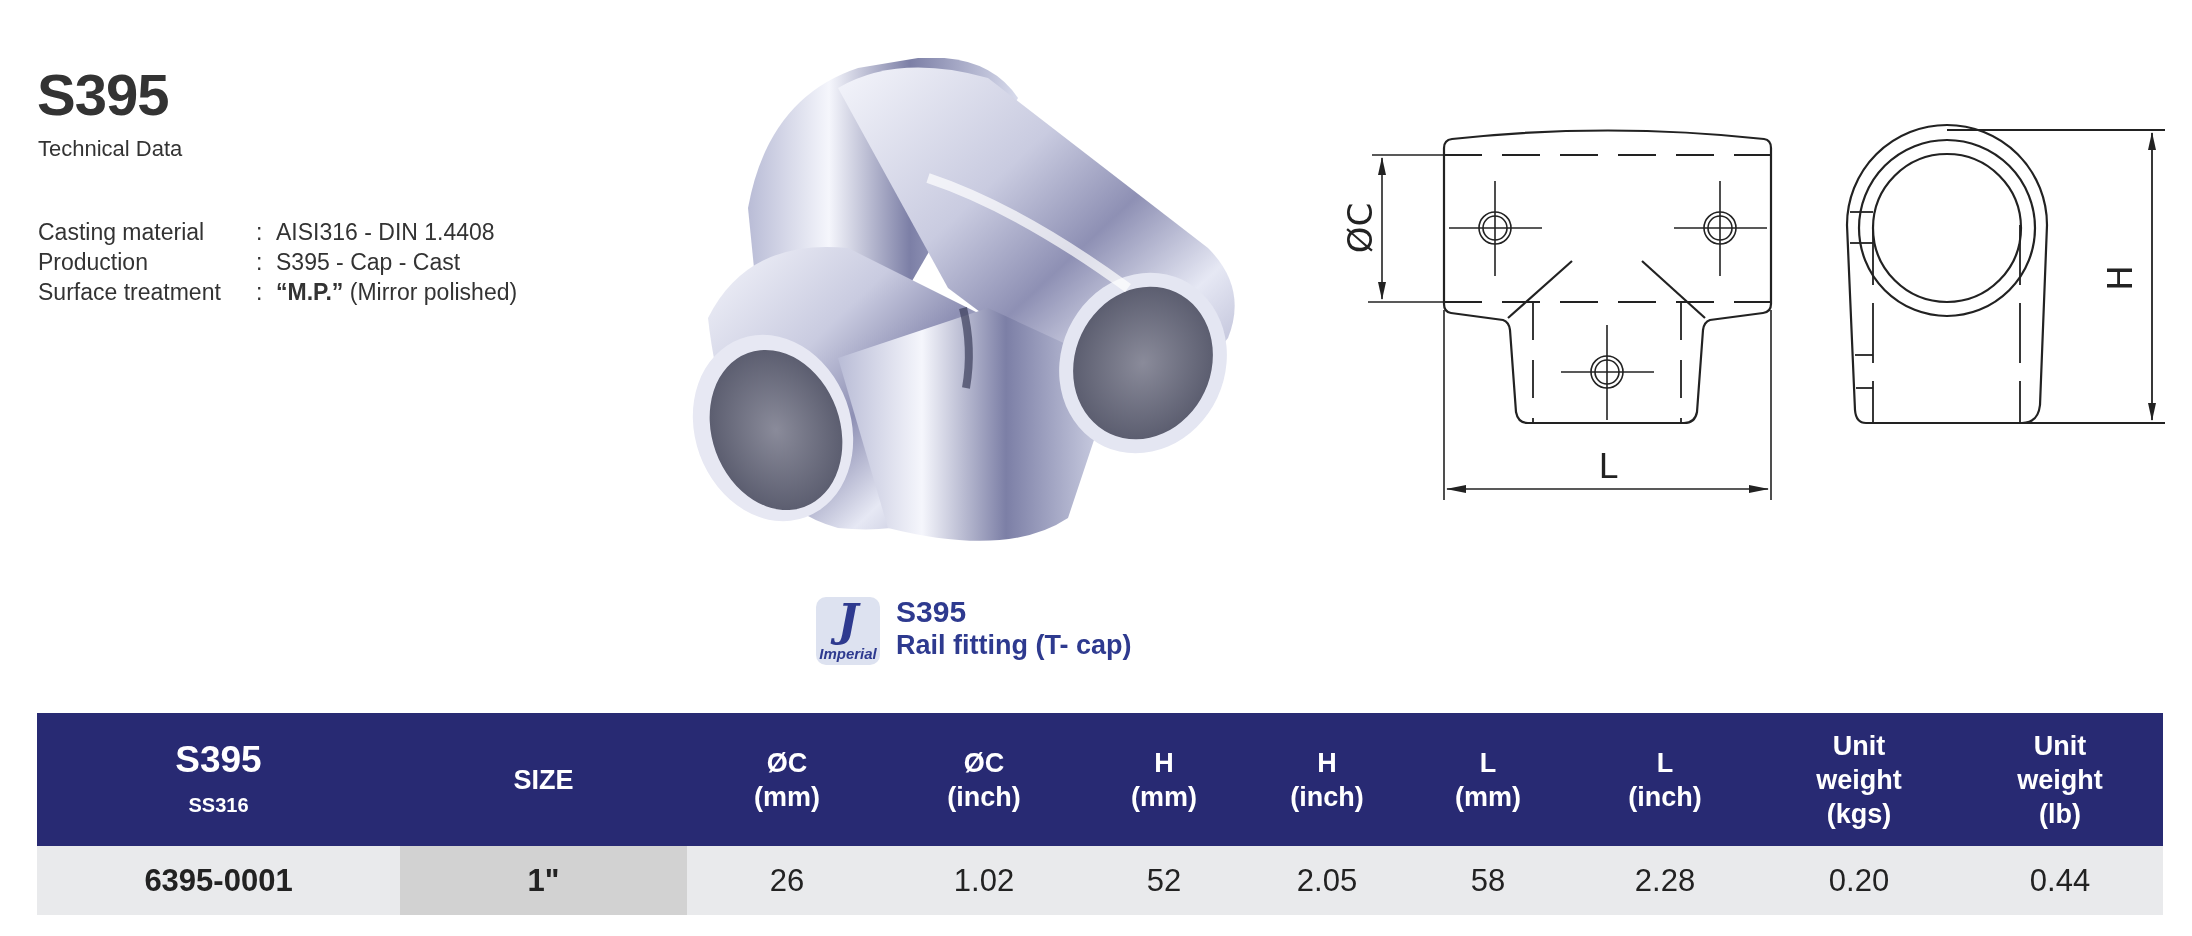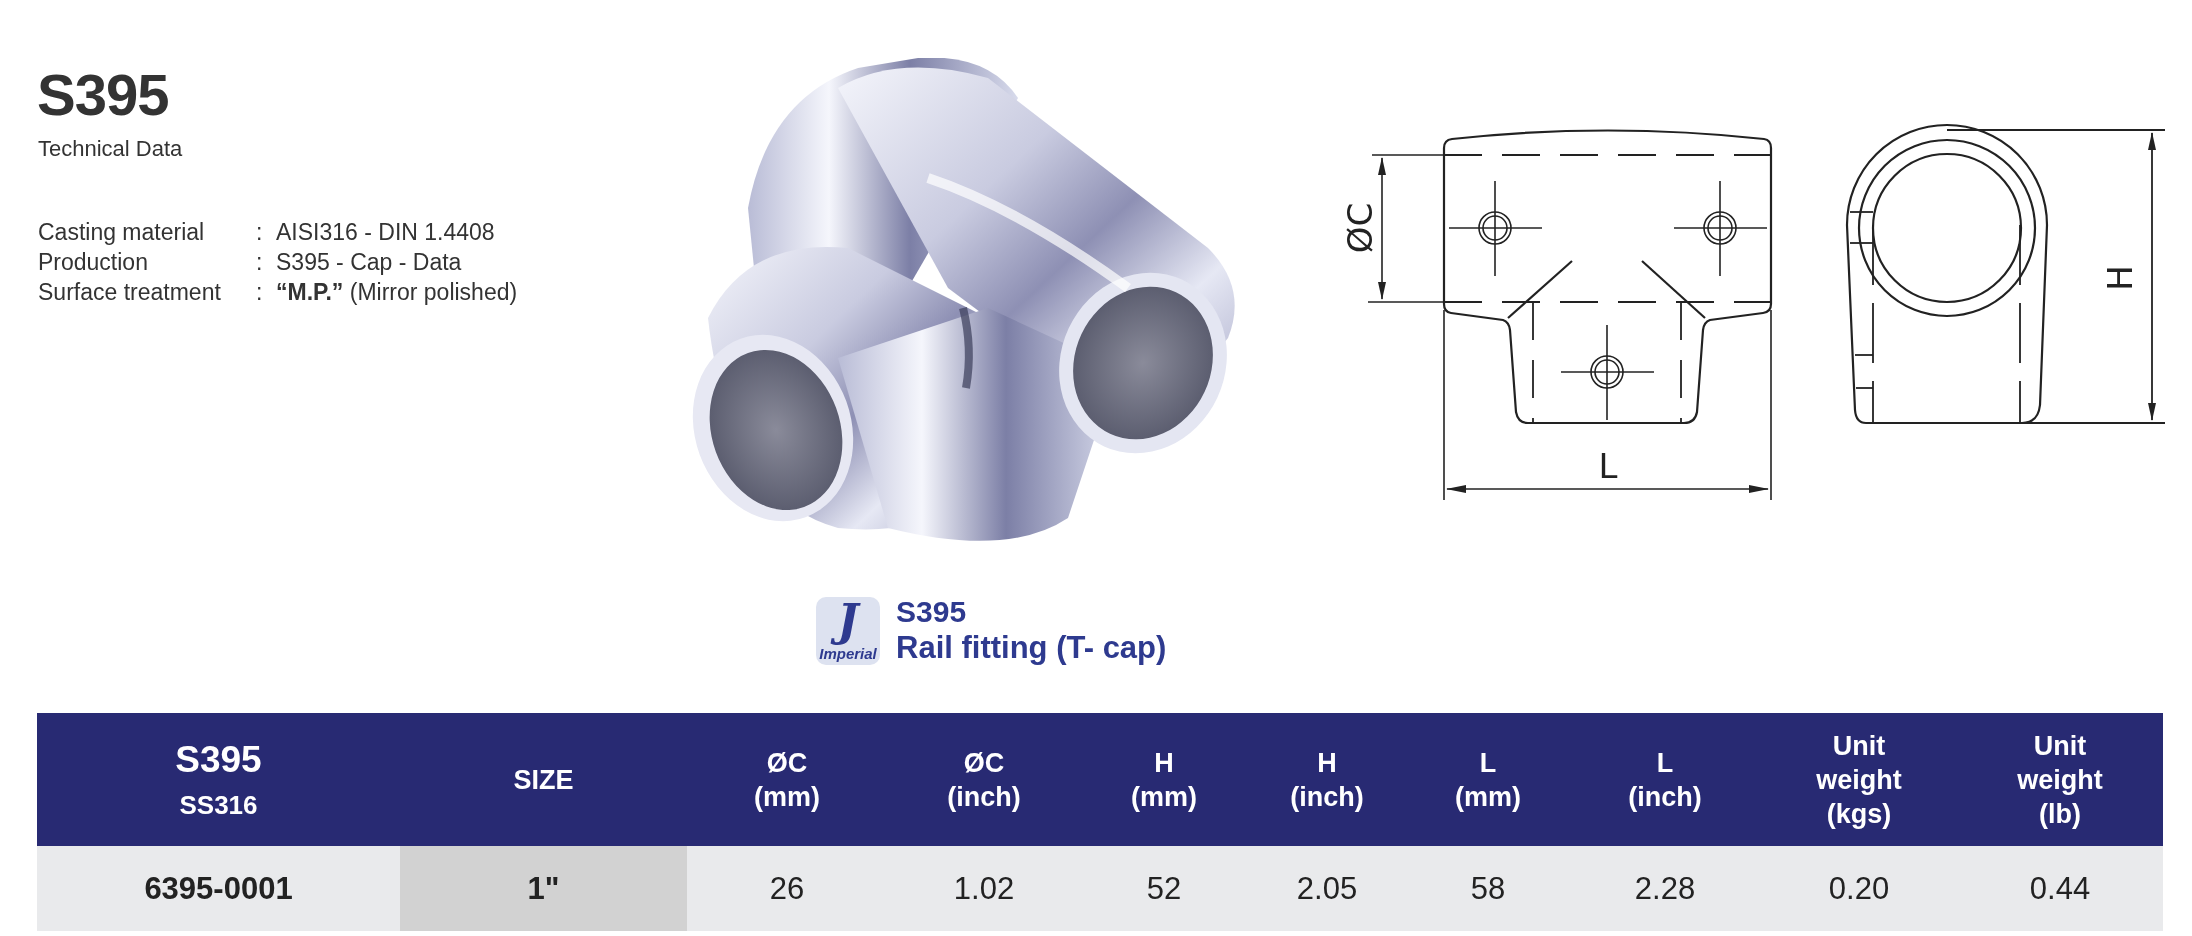--- a/index.html
+++ b/index.html
@@ -39,7 +39,7 @@
   <span class="lbl">Casting material</span><span class="colon">:</span><span>AISI316 - DIN 1.4408</span>
 </div>
 <div class="spec-row" style="top:207px;">
-  <span class="lbl">Production</span><span class="colon">:</span><span>S395 - Cap - Data</span>
+  <span class="lbl">Production</span><span class="colon">:</span><span>S395 - Cap - Cast</span>
 </div>
 <div class="spec-row" style="top:237px;">
   <span class="lbl">Surface treatment</span><span class="colon">:</span><b>“M.P.”</b><span> (Mirror polished)</span>

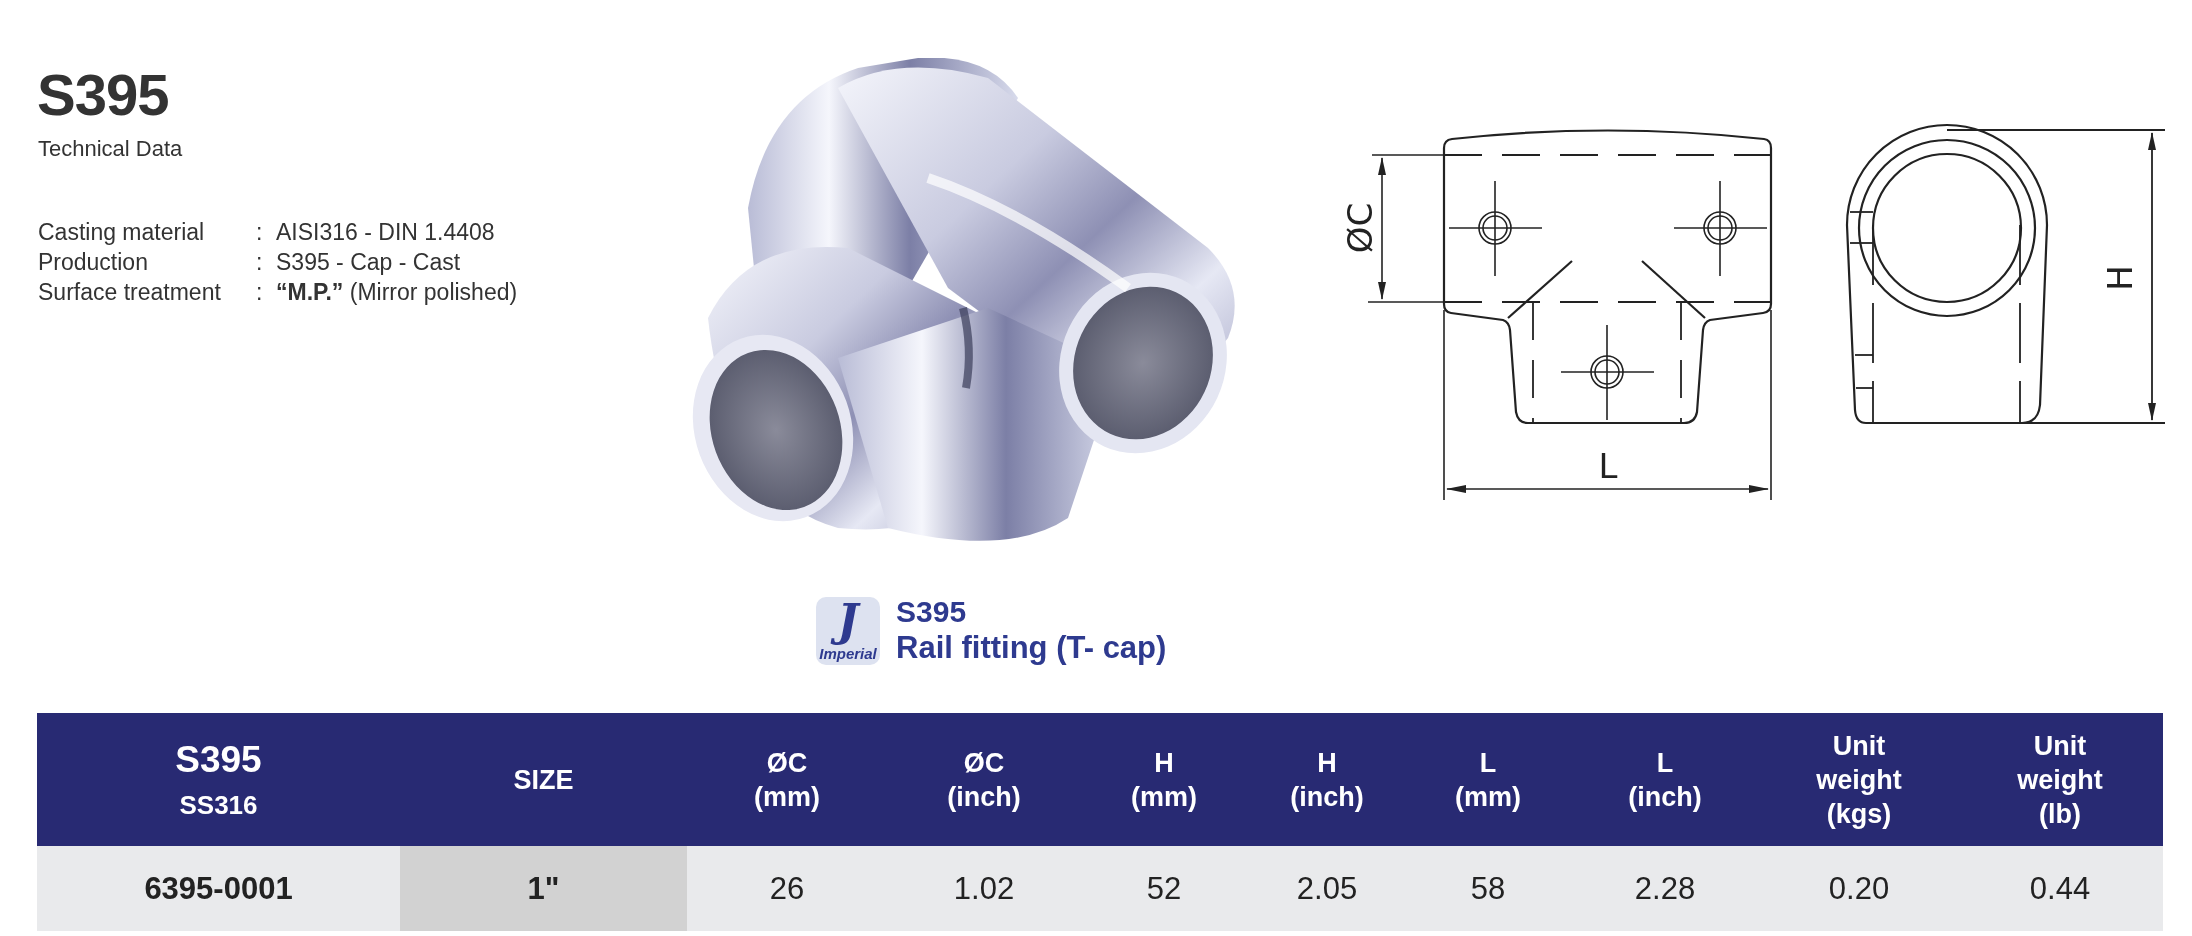--- a/index.html
+++ b/index.html
@@ -19,7 +19,7 @@
   #logo .glyph { position:absolute; left:0; right:0; top:0; text-align:center; font-family:"DejaVu Serif", serif; font-style:italic; font-weight:bold; color:#2e3a8f; font-size:44px; line-height:48px; }
   #logo .brand { position:absolute; left:0; right:0; bottom:3px; text-align:center; font-style:italic; font-weight:bold; color:#2e3a8f; font-size:15px; letter-spacing:0px; }
   #caption-code { position:absolute; left:80px; top:-2px; font-size:30px; font-weight:bold; color:#2e3a8f; white-space:nowrap; }
-  #caption-name { position:absolute; left:80px; top:33px; font-size:31px; font-weight:bold; color:#2e3a8f; white-space:nowrap; }
+  #caption-name { position:absolute; left:80px; top:33px; font-size:27px; font-weight:bold; color:#2e3a8f; white-space:nowrap; }
   #spec-table { position:absolute; left:37px; top:713px; width:2126px; border-collapse:collapse; table-layout:fixed; }
   #spec-table th { background:#282a73; color:#ffffff; font-weight:bold; font-size:27px; line-height:34px; height:133px; padding:0; text-align:center; vertical-align:middle; }
   #spec-table td { background:#e9eaec; color:#222222; font-size:31px; height:53px; padding:16px; text-align:center; vertical-align:middle; }

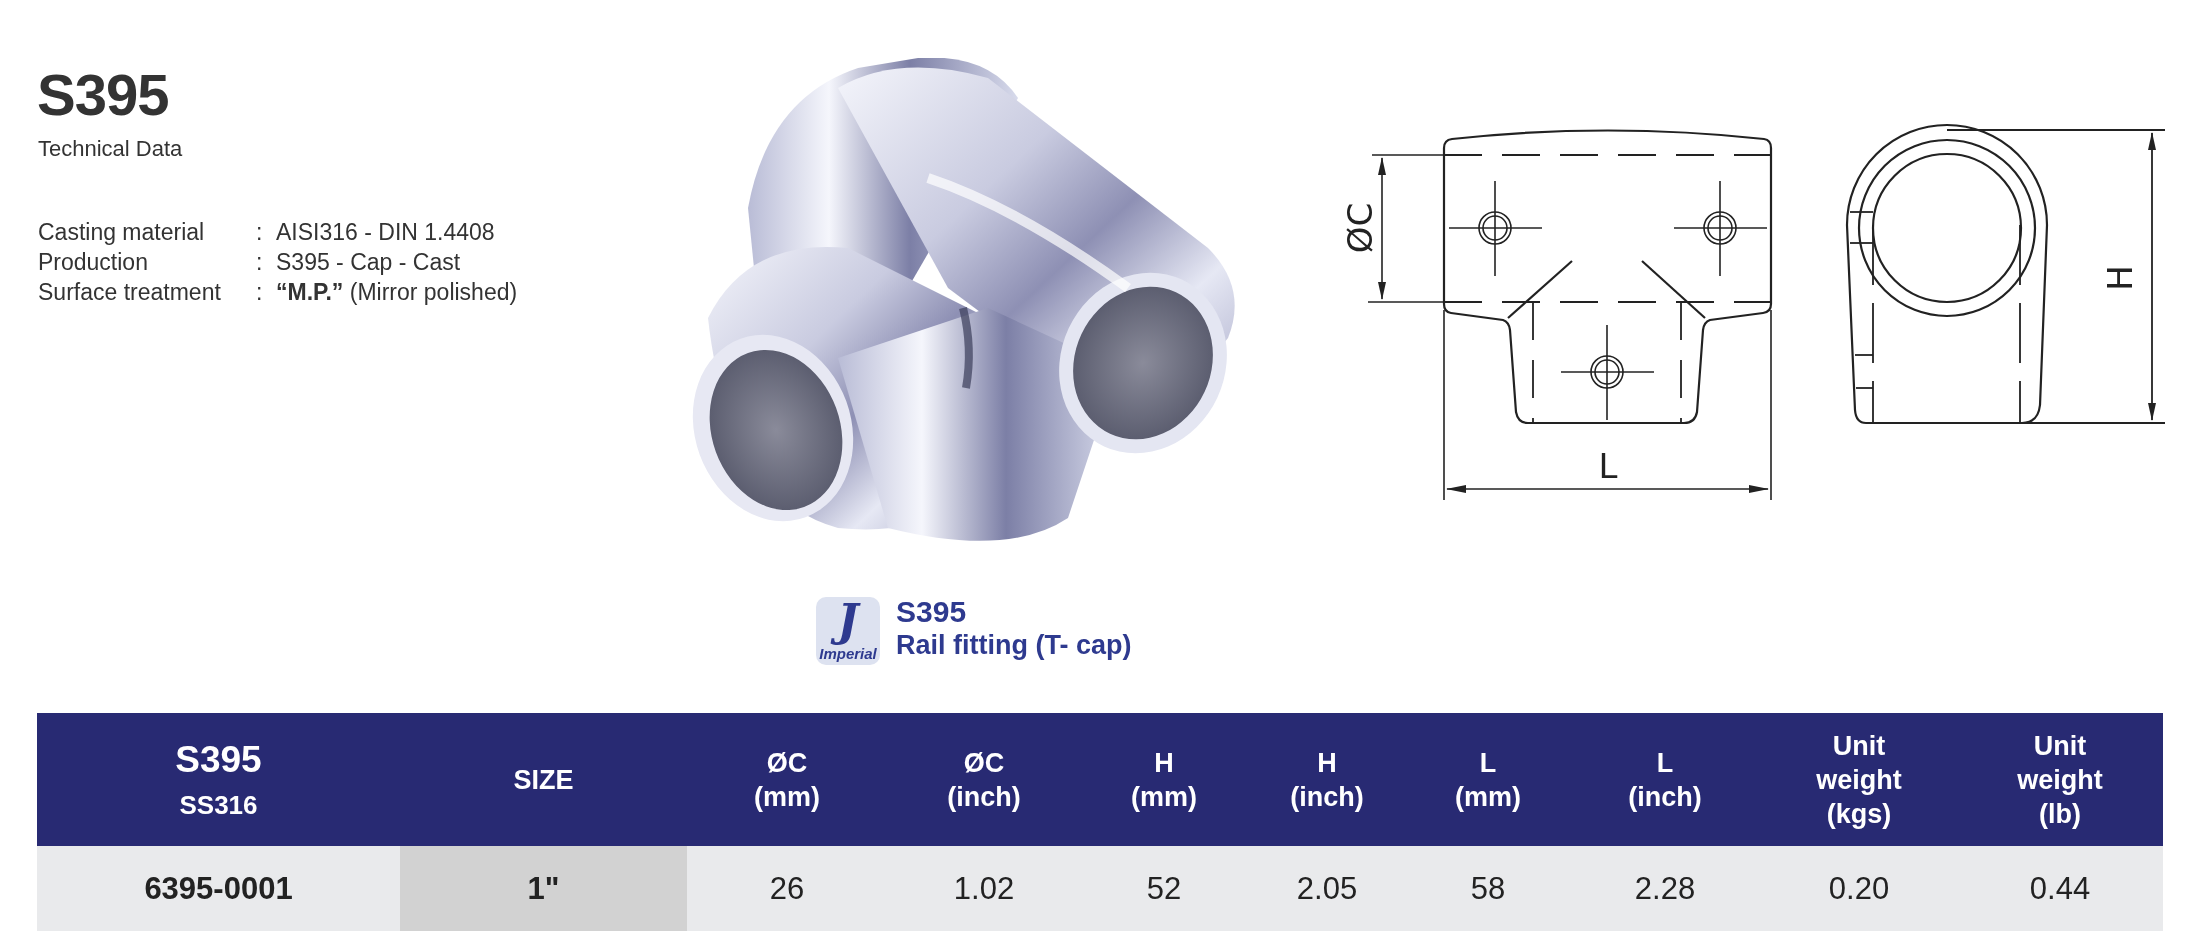--- a/index.html
+++ b/index.html
@@ -26,7 +26,7 @@
   #spec-table td.size { background:#d2d2d2; font-weight:bold; }
   #spec-table td.code { font-weight:bold; }
   #spec-table th .main { font-size:37px; line-height:44px; display:block; }
-  #spec-table th .sub { font-size:26px; line-height:34px; display:block; margin-top:6px; }
+  #spec-table th .sub { font-size:20px; line-height:34px; display:block; margin-top:6px; }
   .line2 { display:block; }
 </style>
 </head>

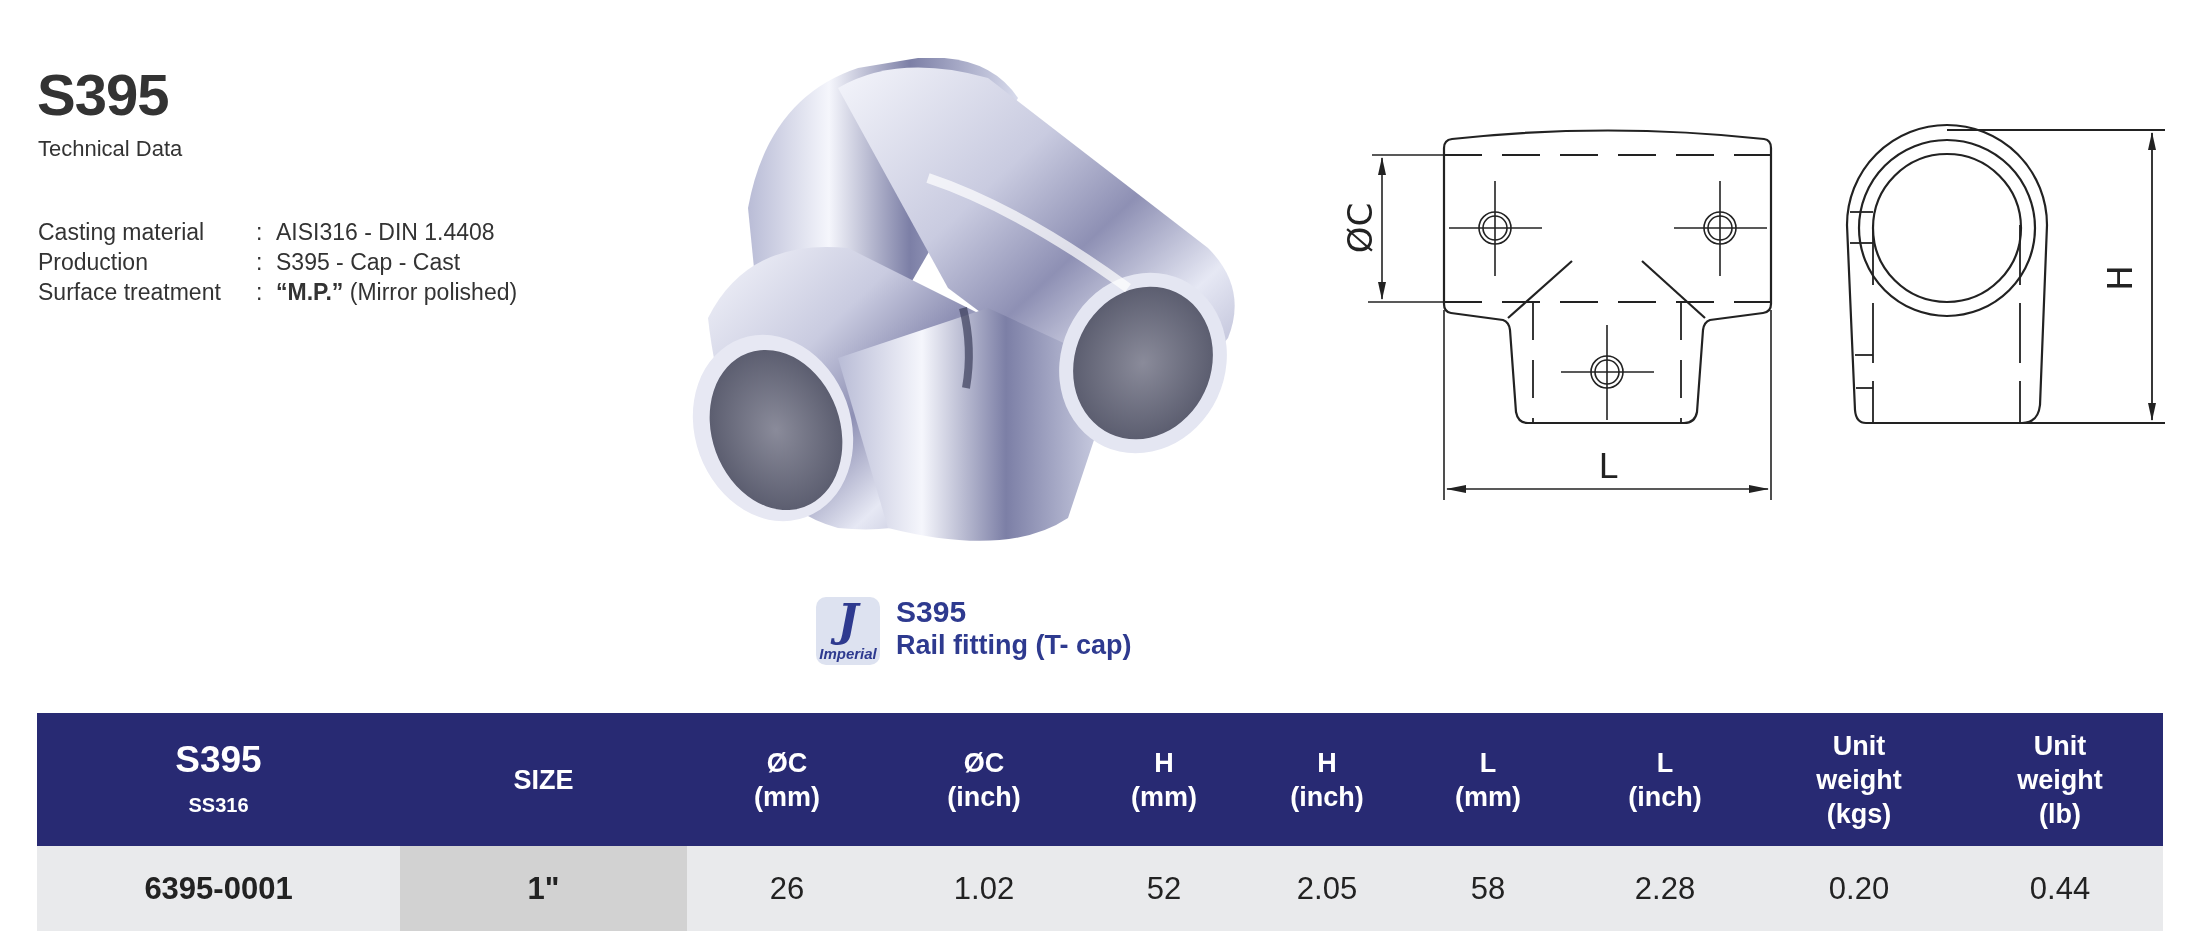--- a/index.html
+++ b/index.html
@@ -22,7 +22,7 @@
   #caption-name { position:absolute; left:80px; top:33px; font-size:27px; font-weight:bold; color:#2e3a8f; white-space:nowrap; }
   #spec-table { position:absolute; left:37px; top:713px; width:2126px; border-collapse:collapse; table-layout:fixed; }
   #spec-table th { background:#282a73; color:#ffffff; font-weight:bold; font-size:27px; line-height:34px; height:133px; padding:0; text-align:center; vertical-align:middle; }
-  #spec-table td { background:#e9eaec; color:#222222; font-size:31px; height:53px; padding:16px; text-align:center; vertical-align:middle; }
+  #spec-table td { background:#e9eaec; color:#222222; font-size:31px; height:53px; padding:8px; text-align:center; vertical-align:middle; }
   #spec-table td.size { background:#d2d2d2; font-weight:bold; }
   #spec-table td.code { font-weight:bold; }
   #spec-table th .main { font-size:37px; line-height:44px; display:block; }

